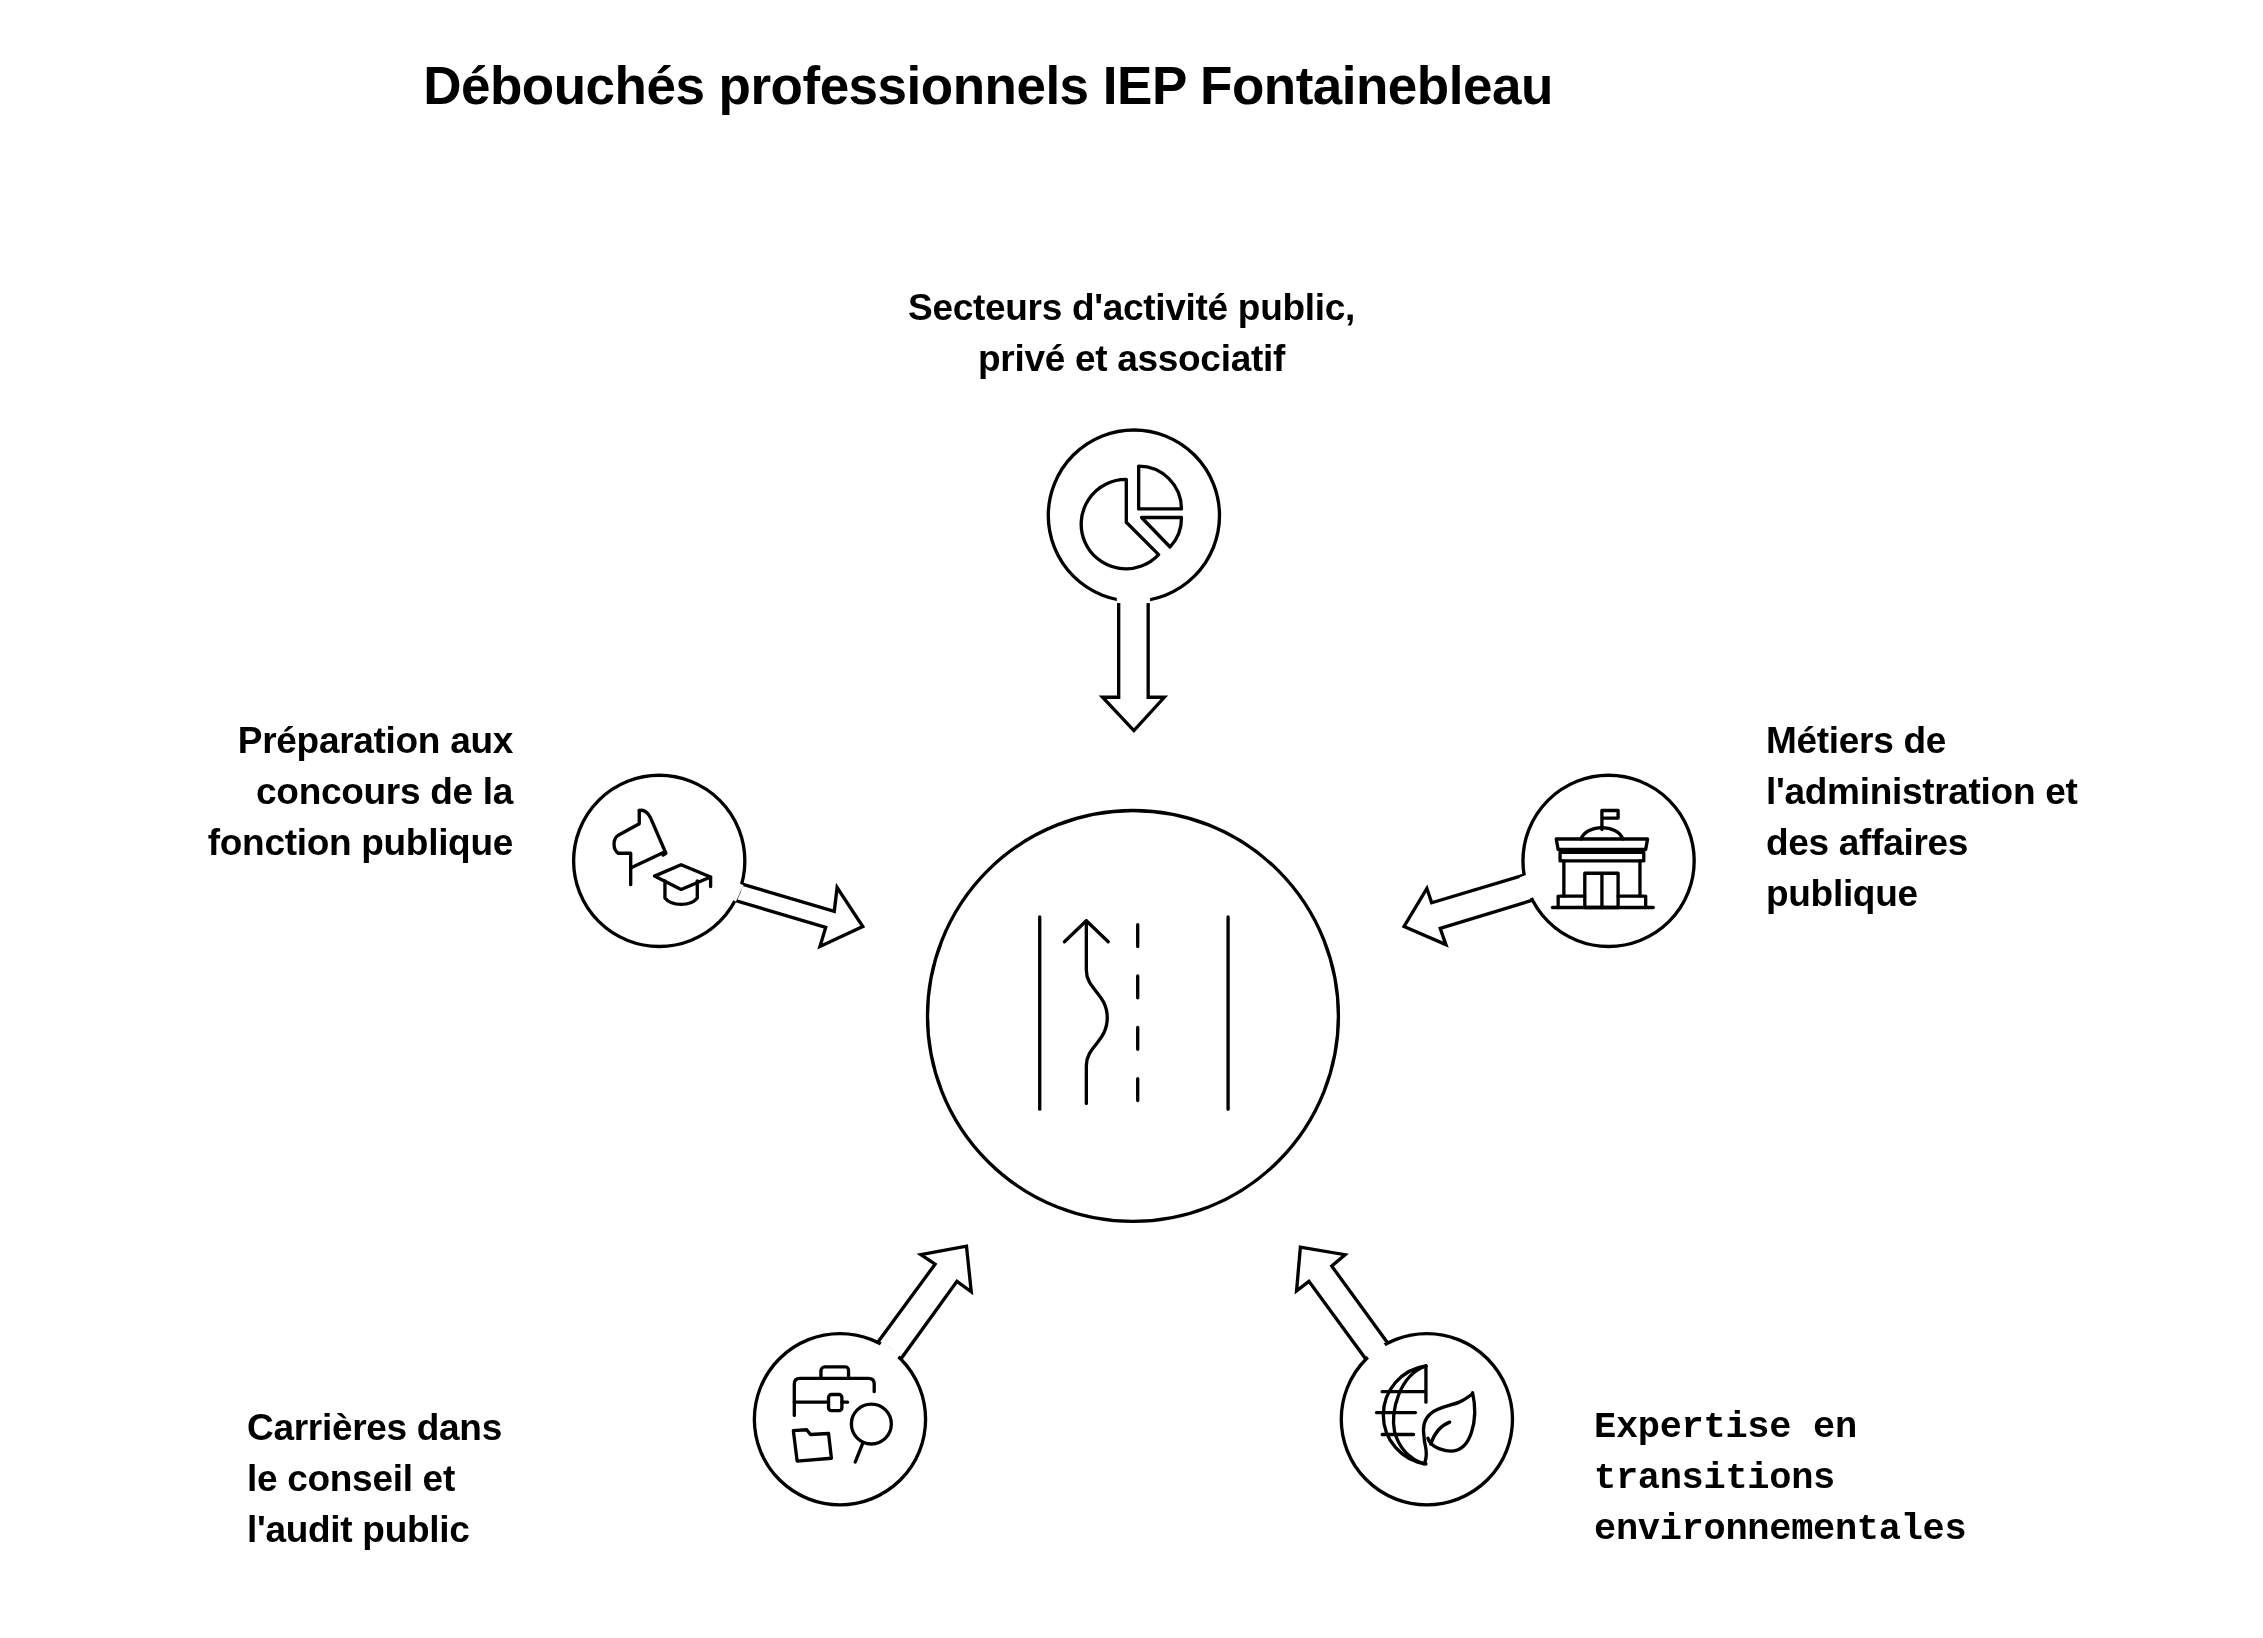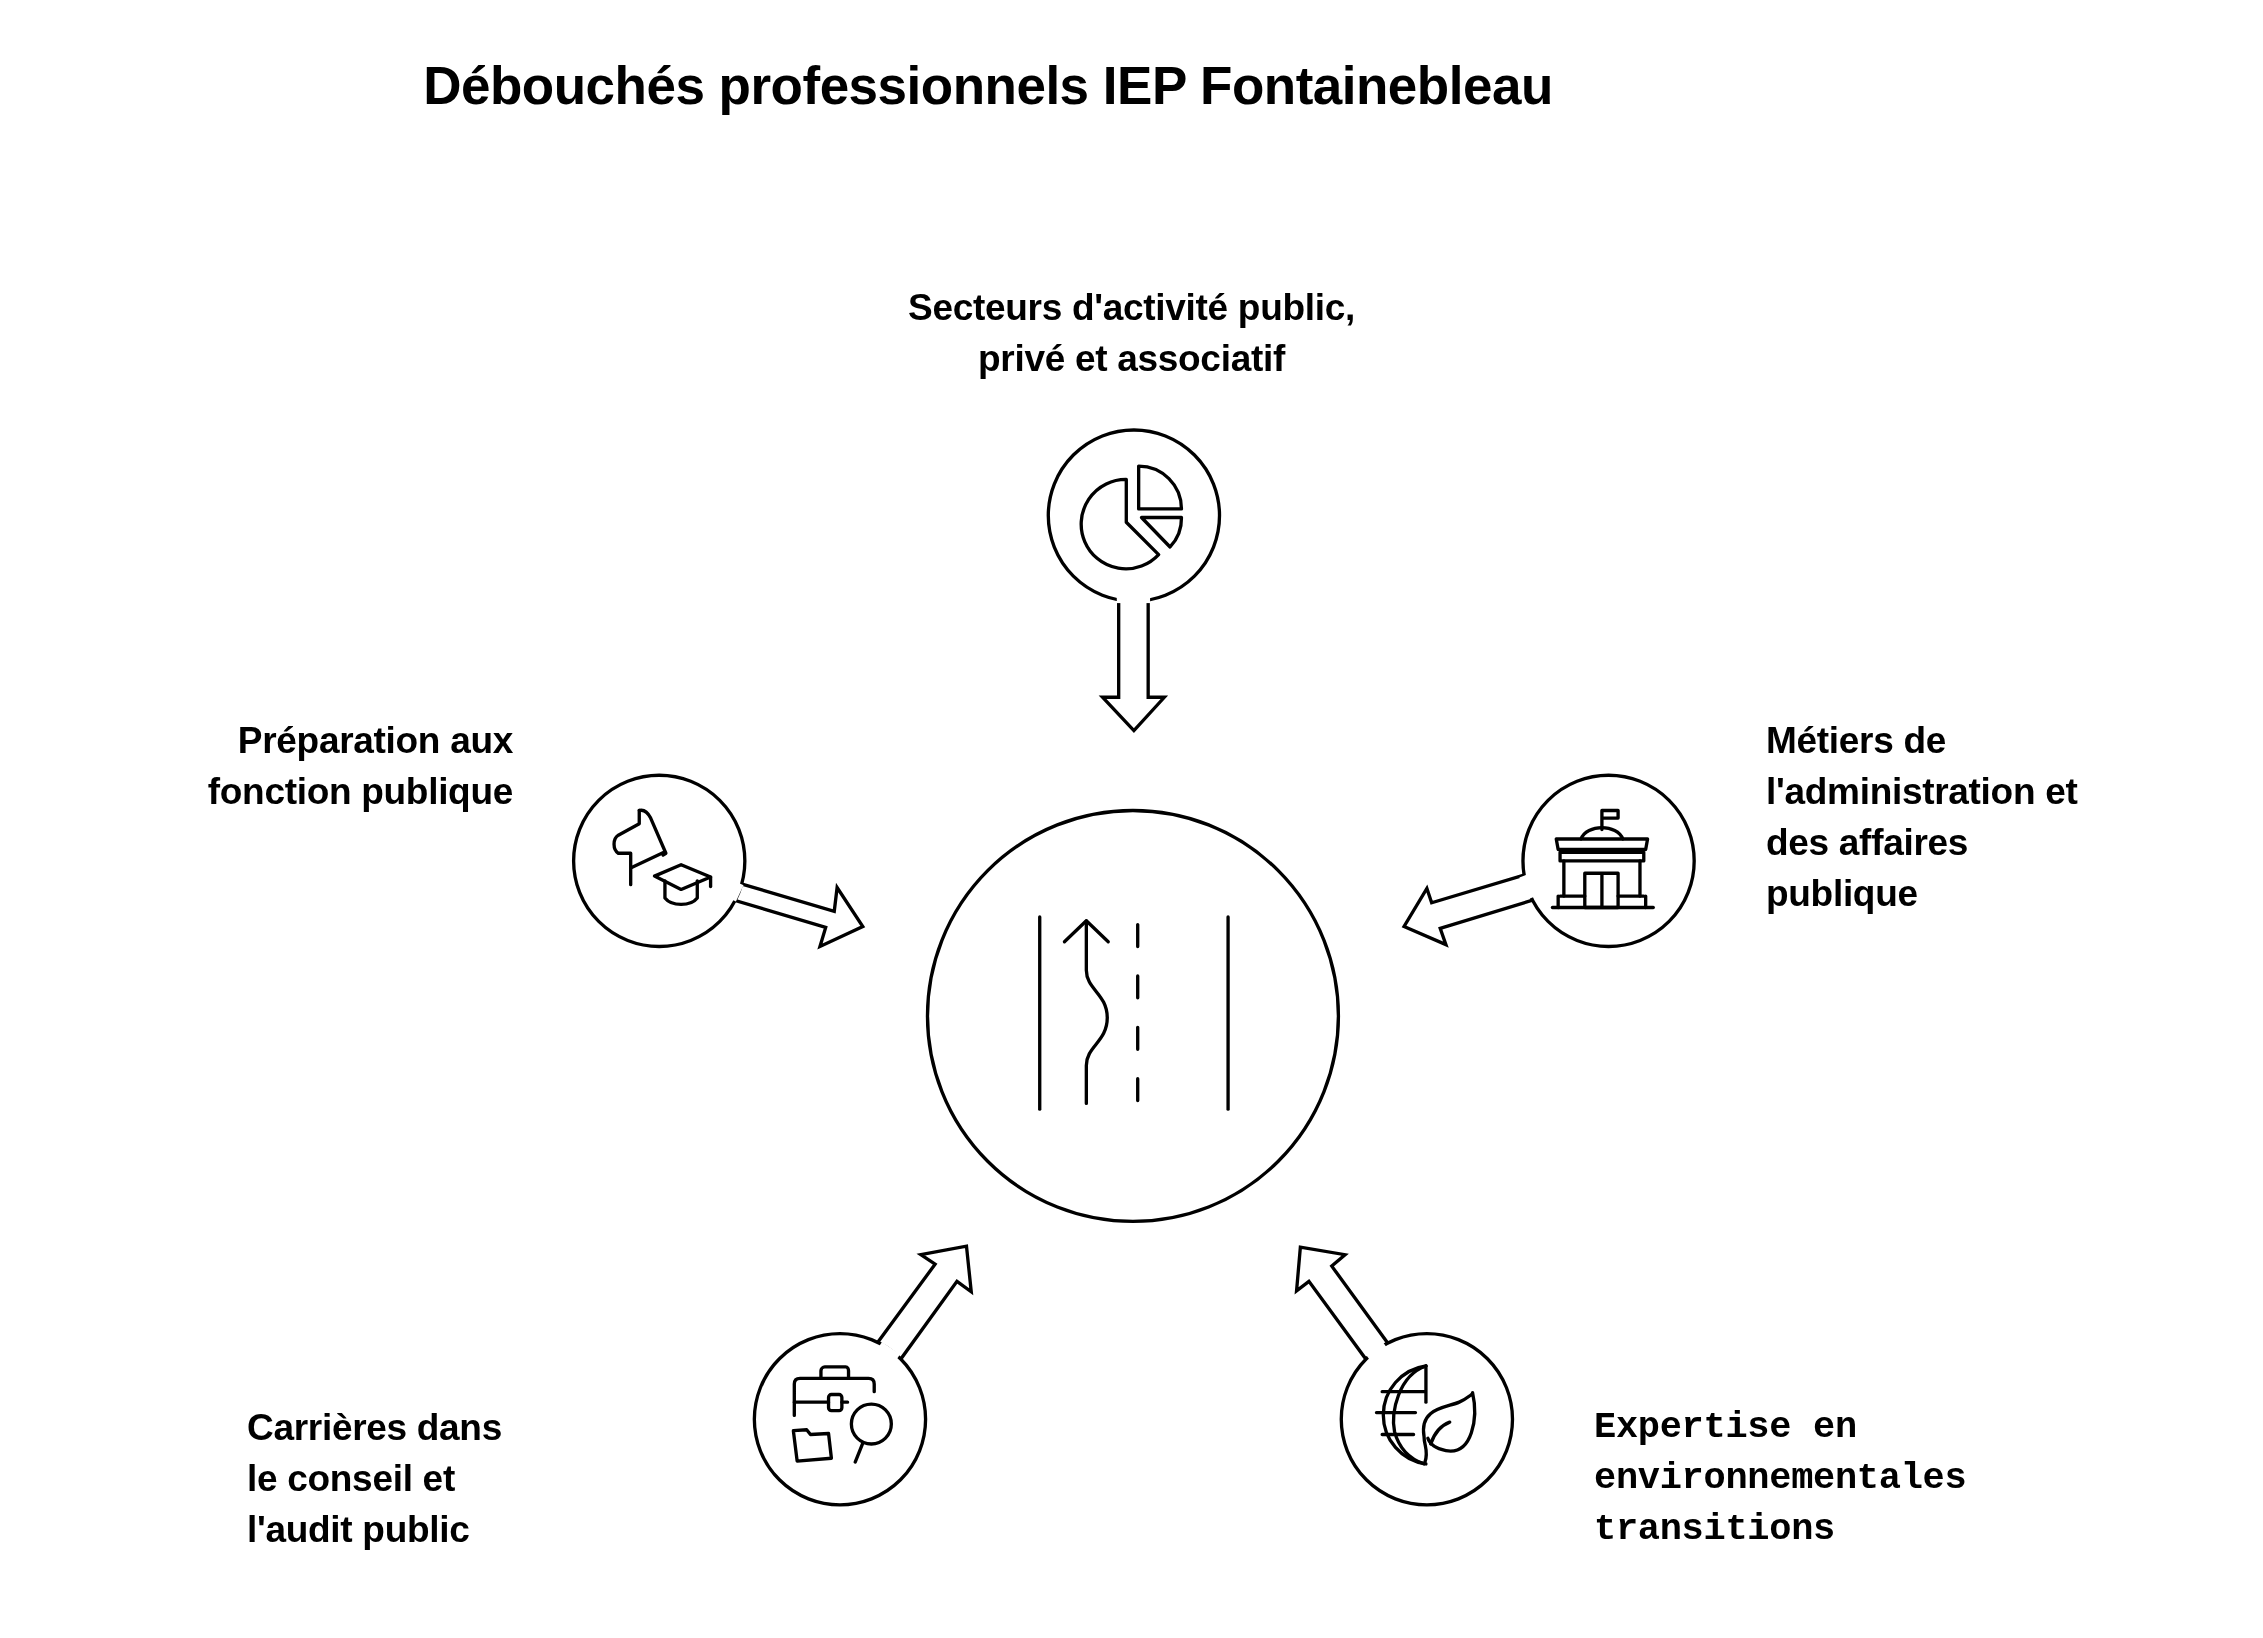--- a/index.html
+++ b/index.html
@@ -112,6 +112,7 @@
 
 <div class="label lbl-left">
   <span>Préparation aux</span>
+  <span>concours de la</span>
   <span>fonction publique</span>
 </div>
 

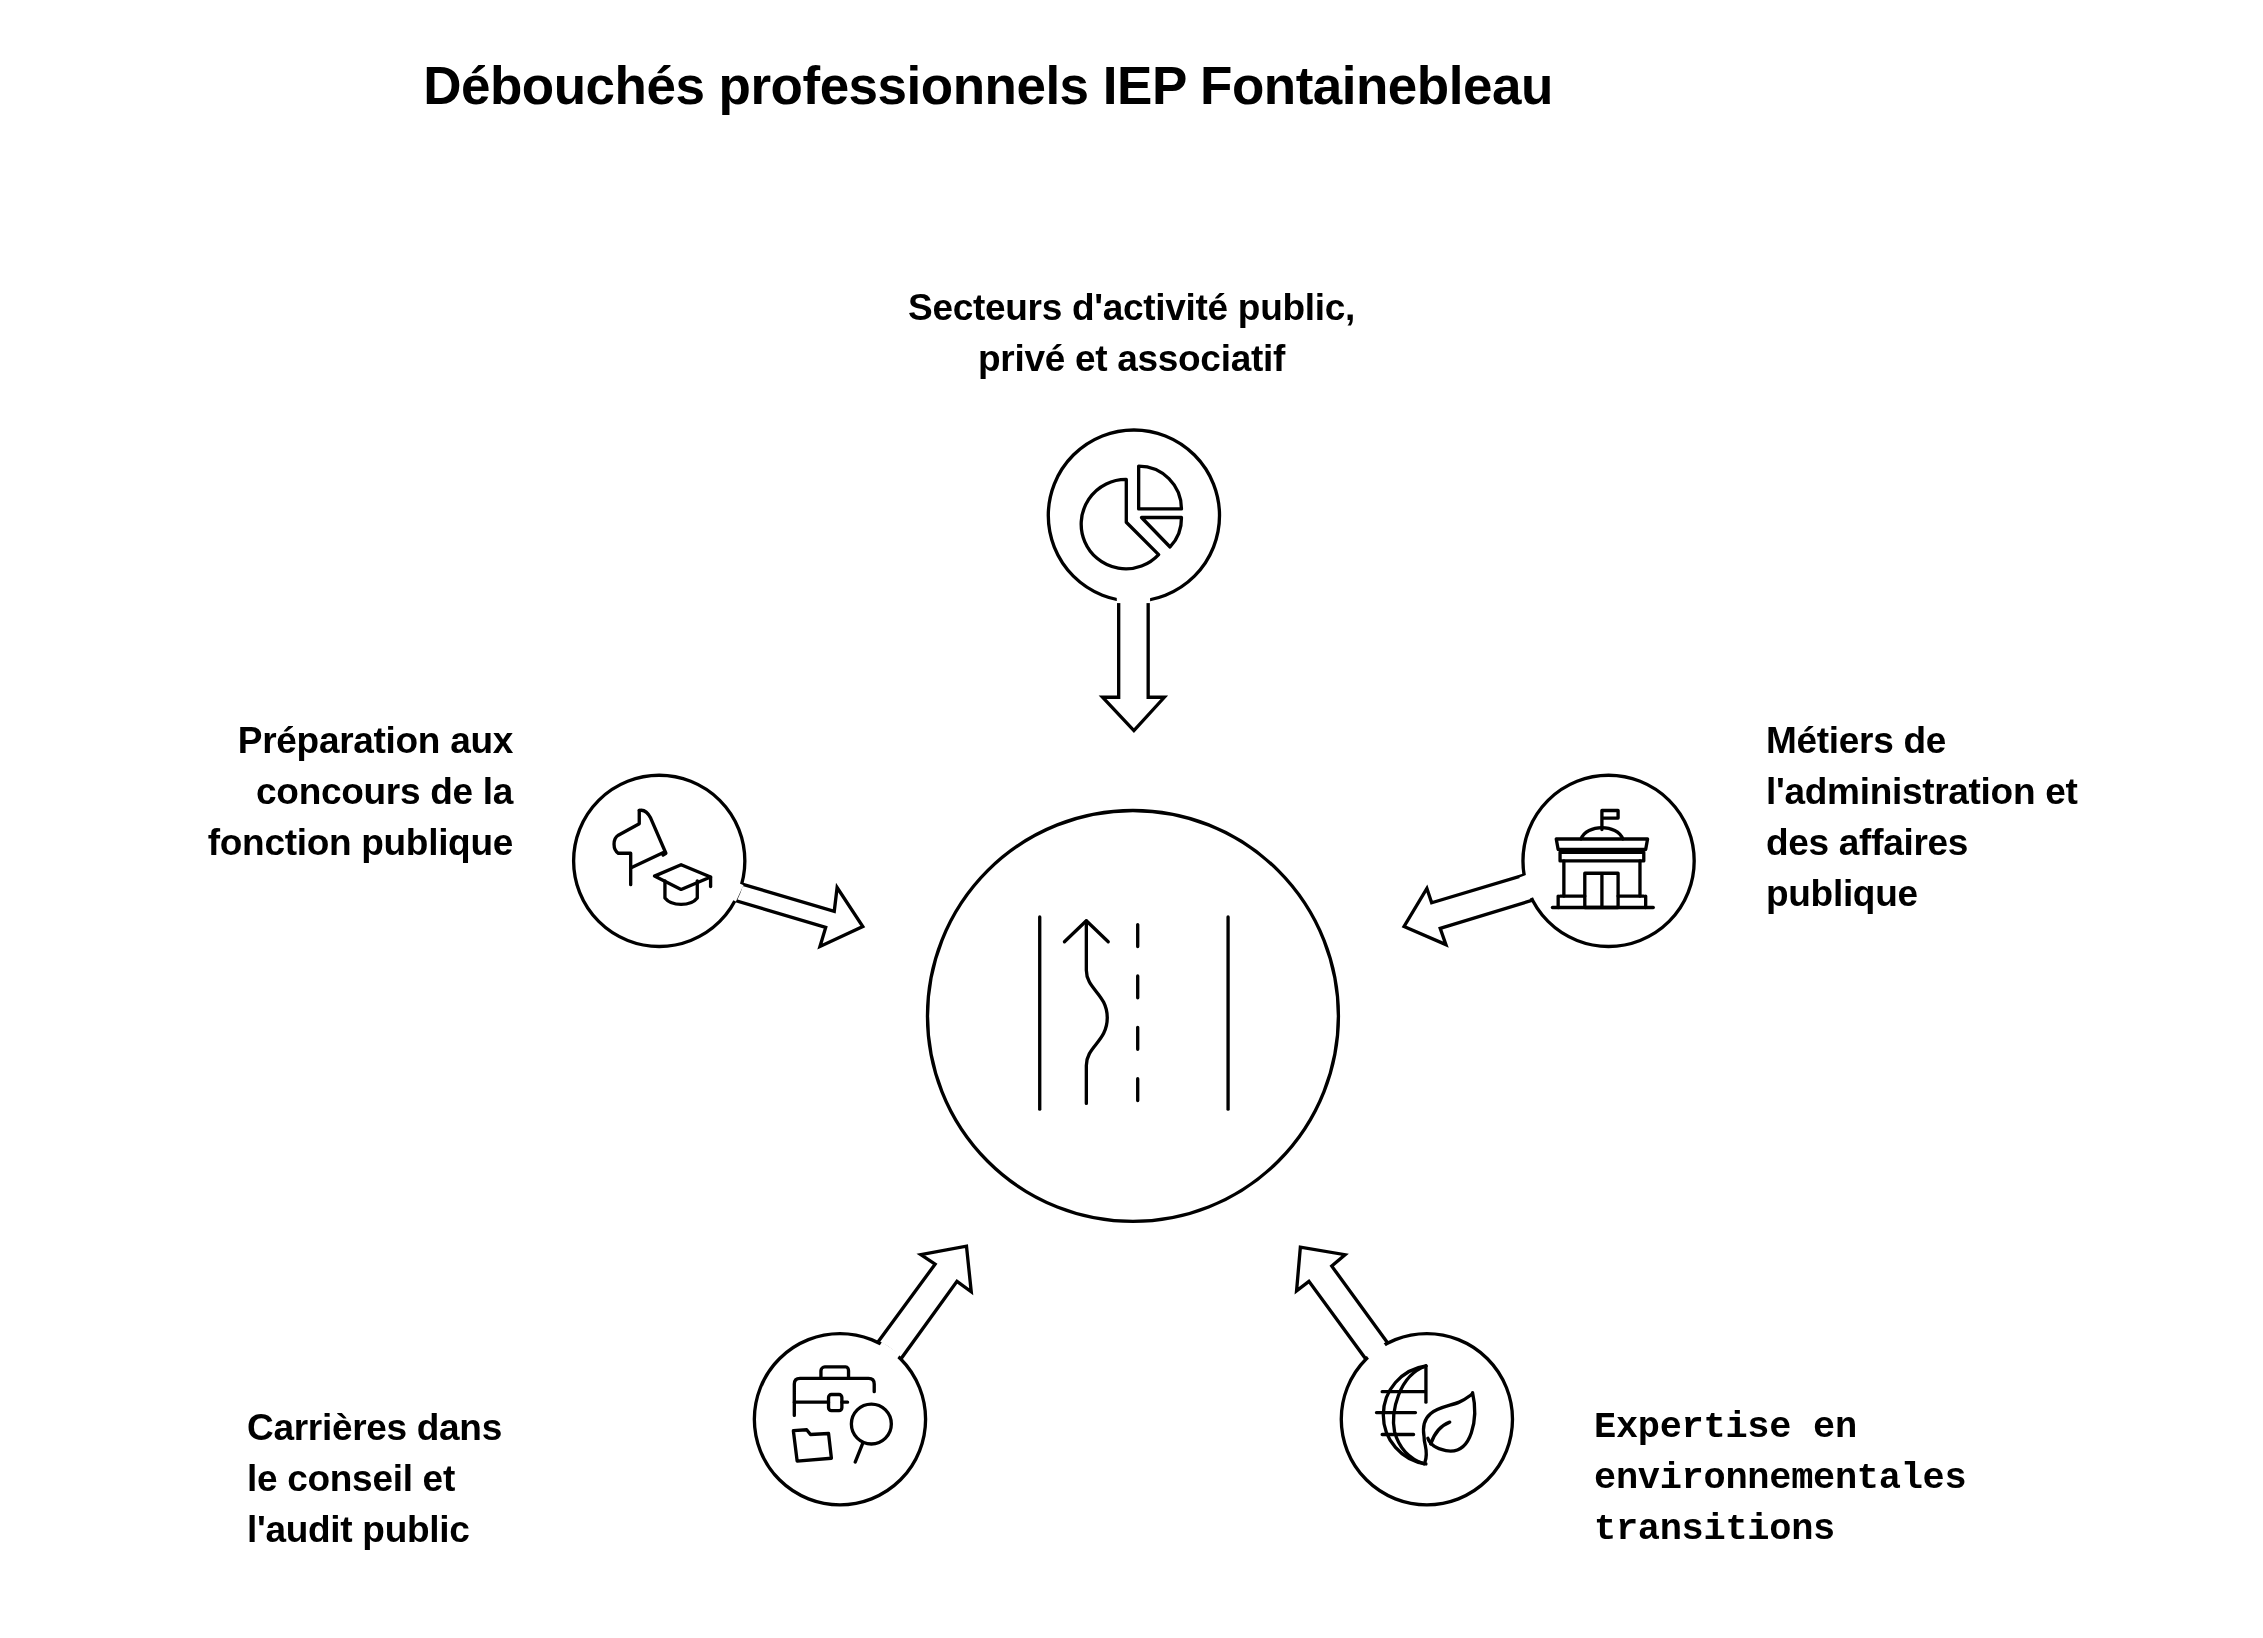--- a/index.html
+++ b/index.html
@@ -131,8 +131,8 @@
 
 <div class="label lbl-br">
   <span>Expertise en</span>
+  <span>transitions</span>
   <span>environnementales</span>
-  <span>transitions</span>
 </div>
 
 

